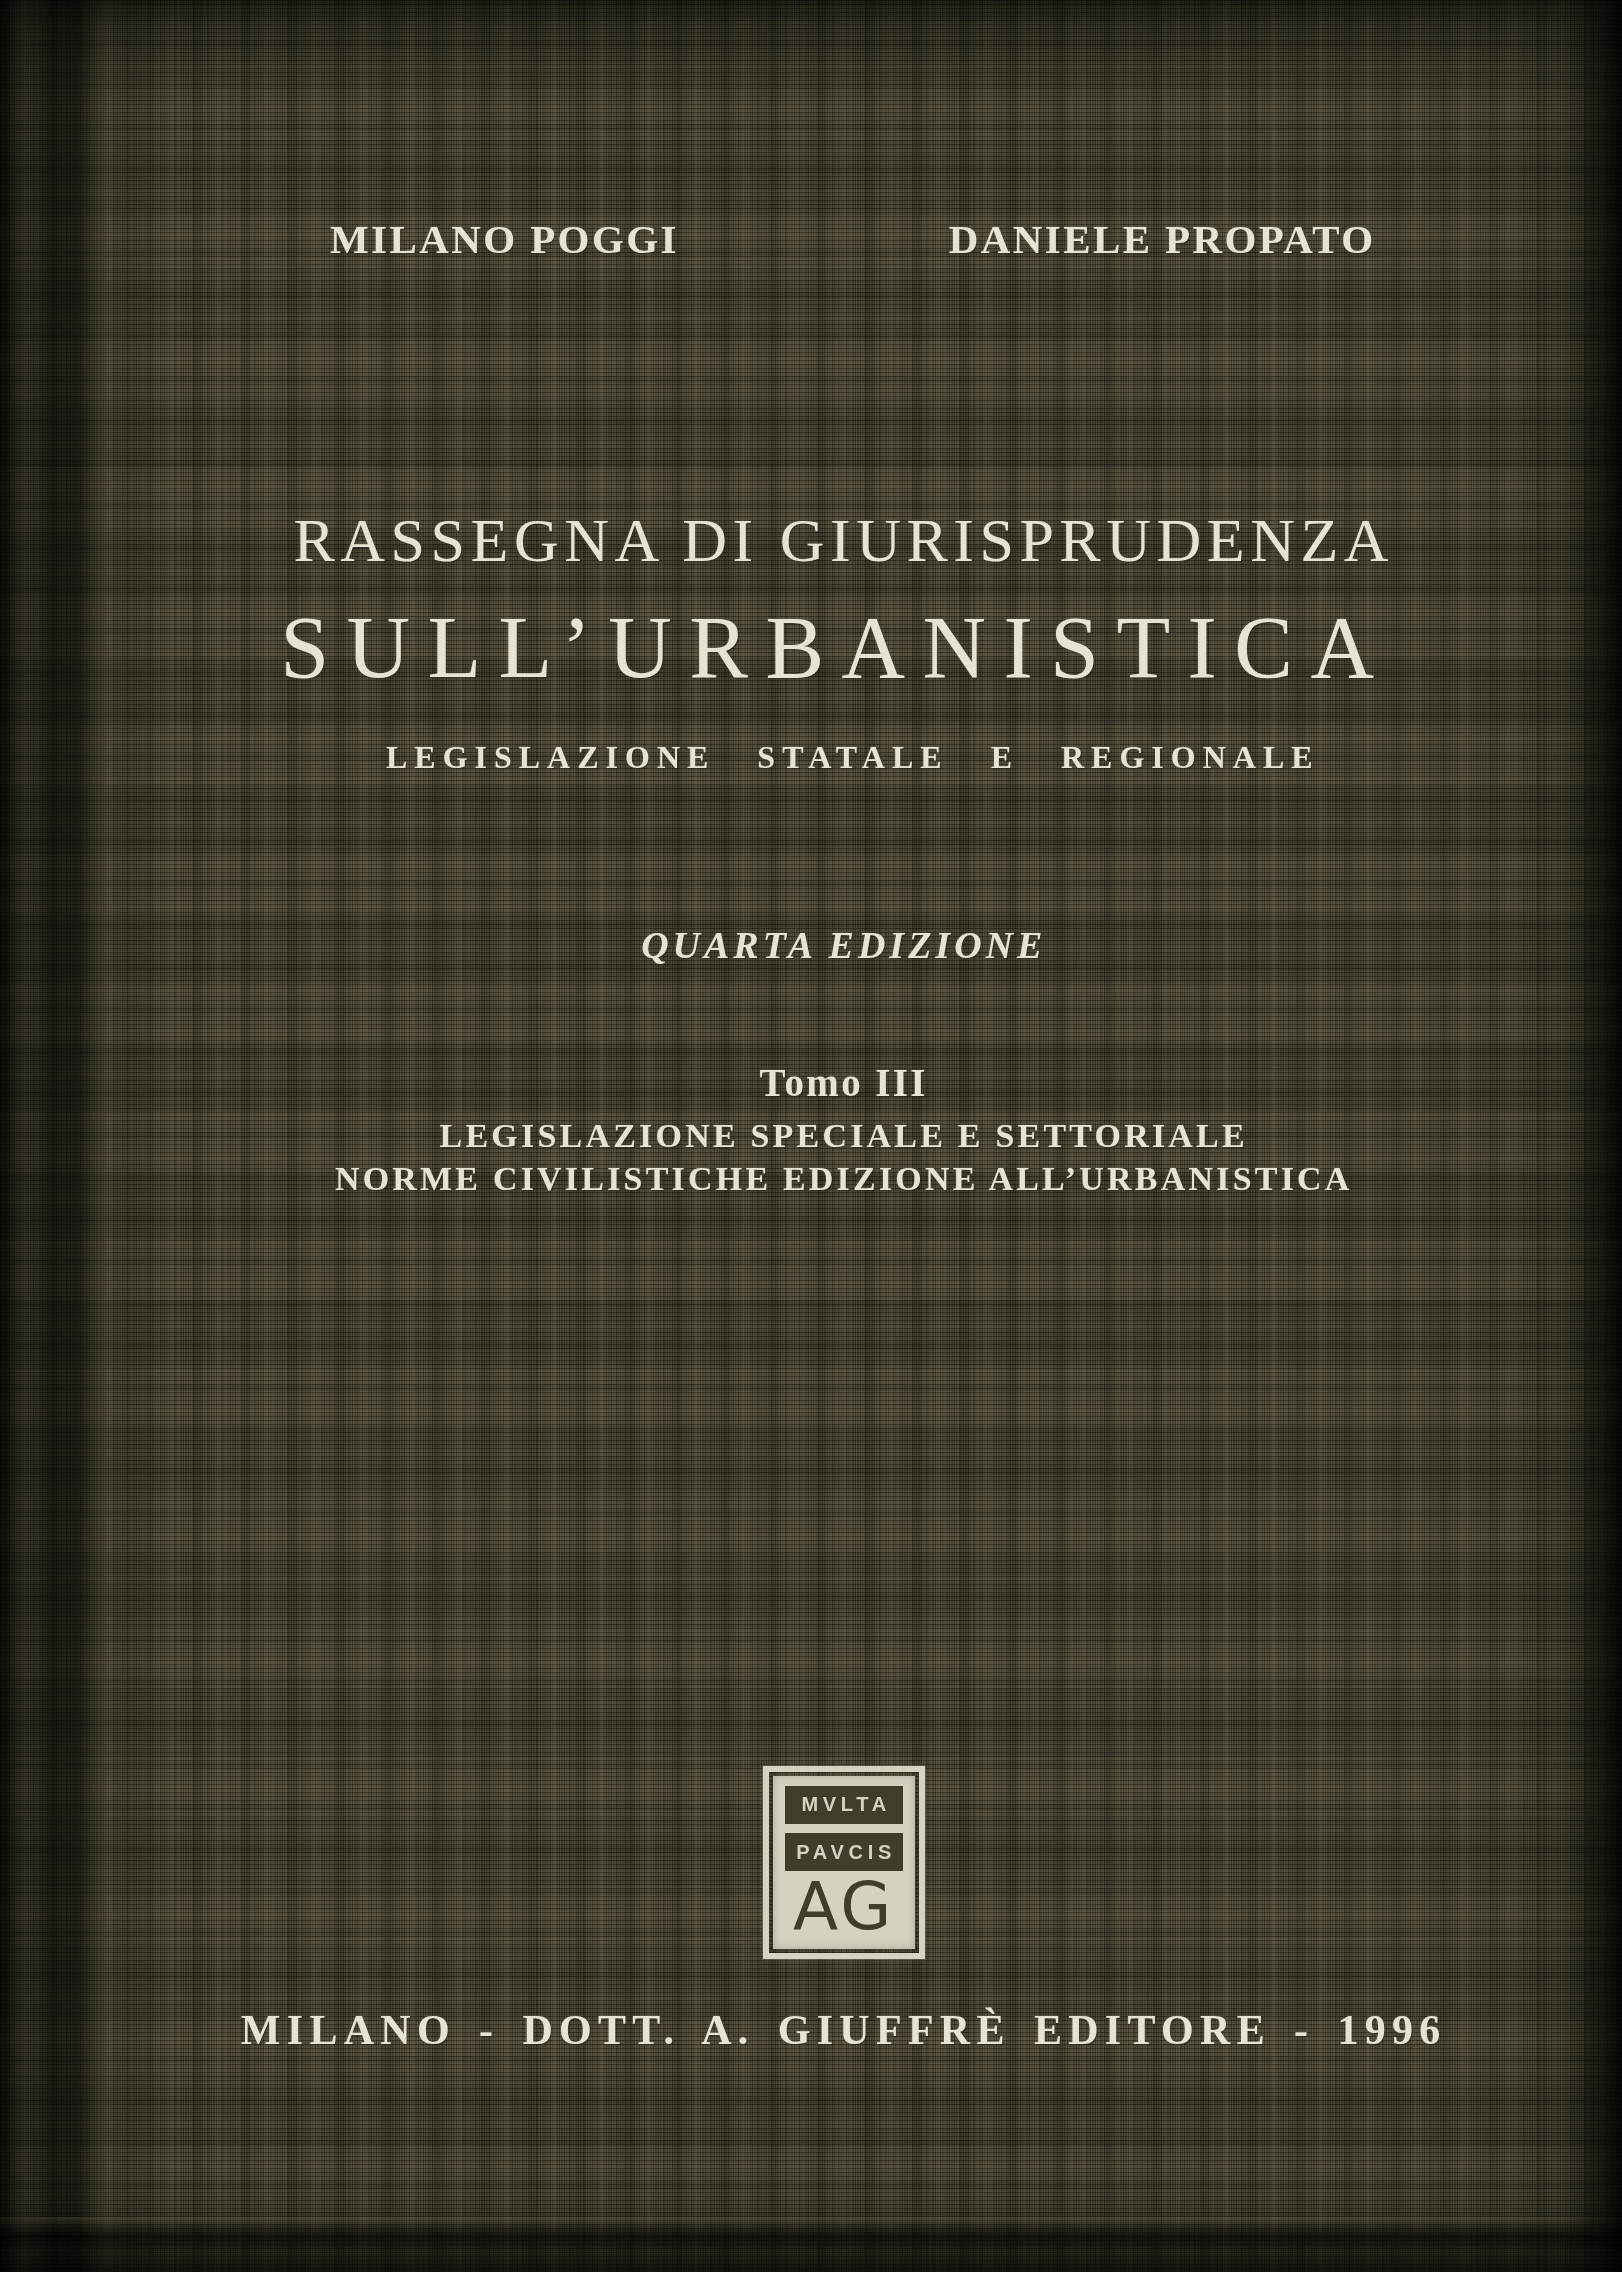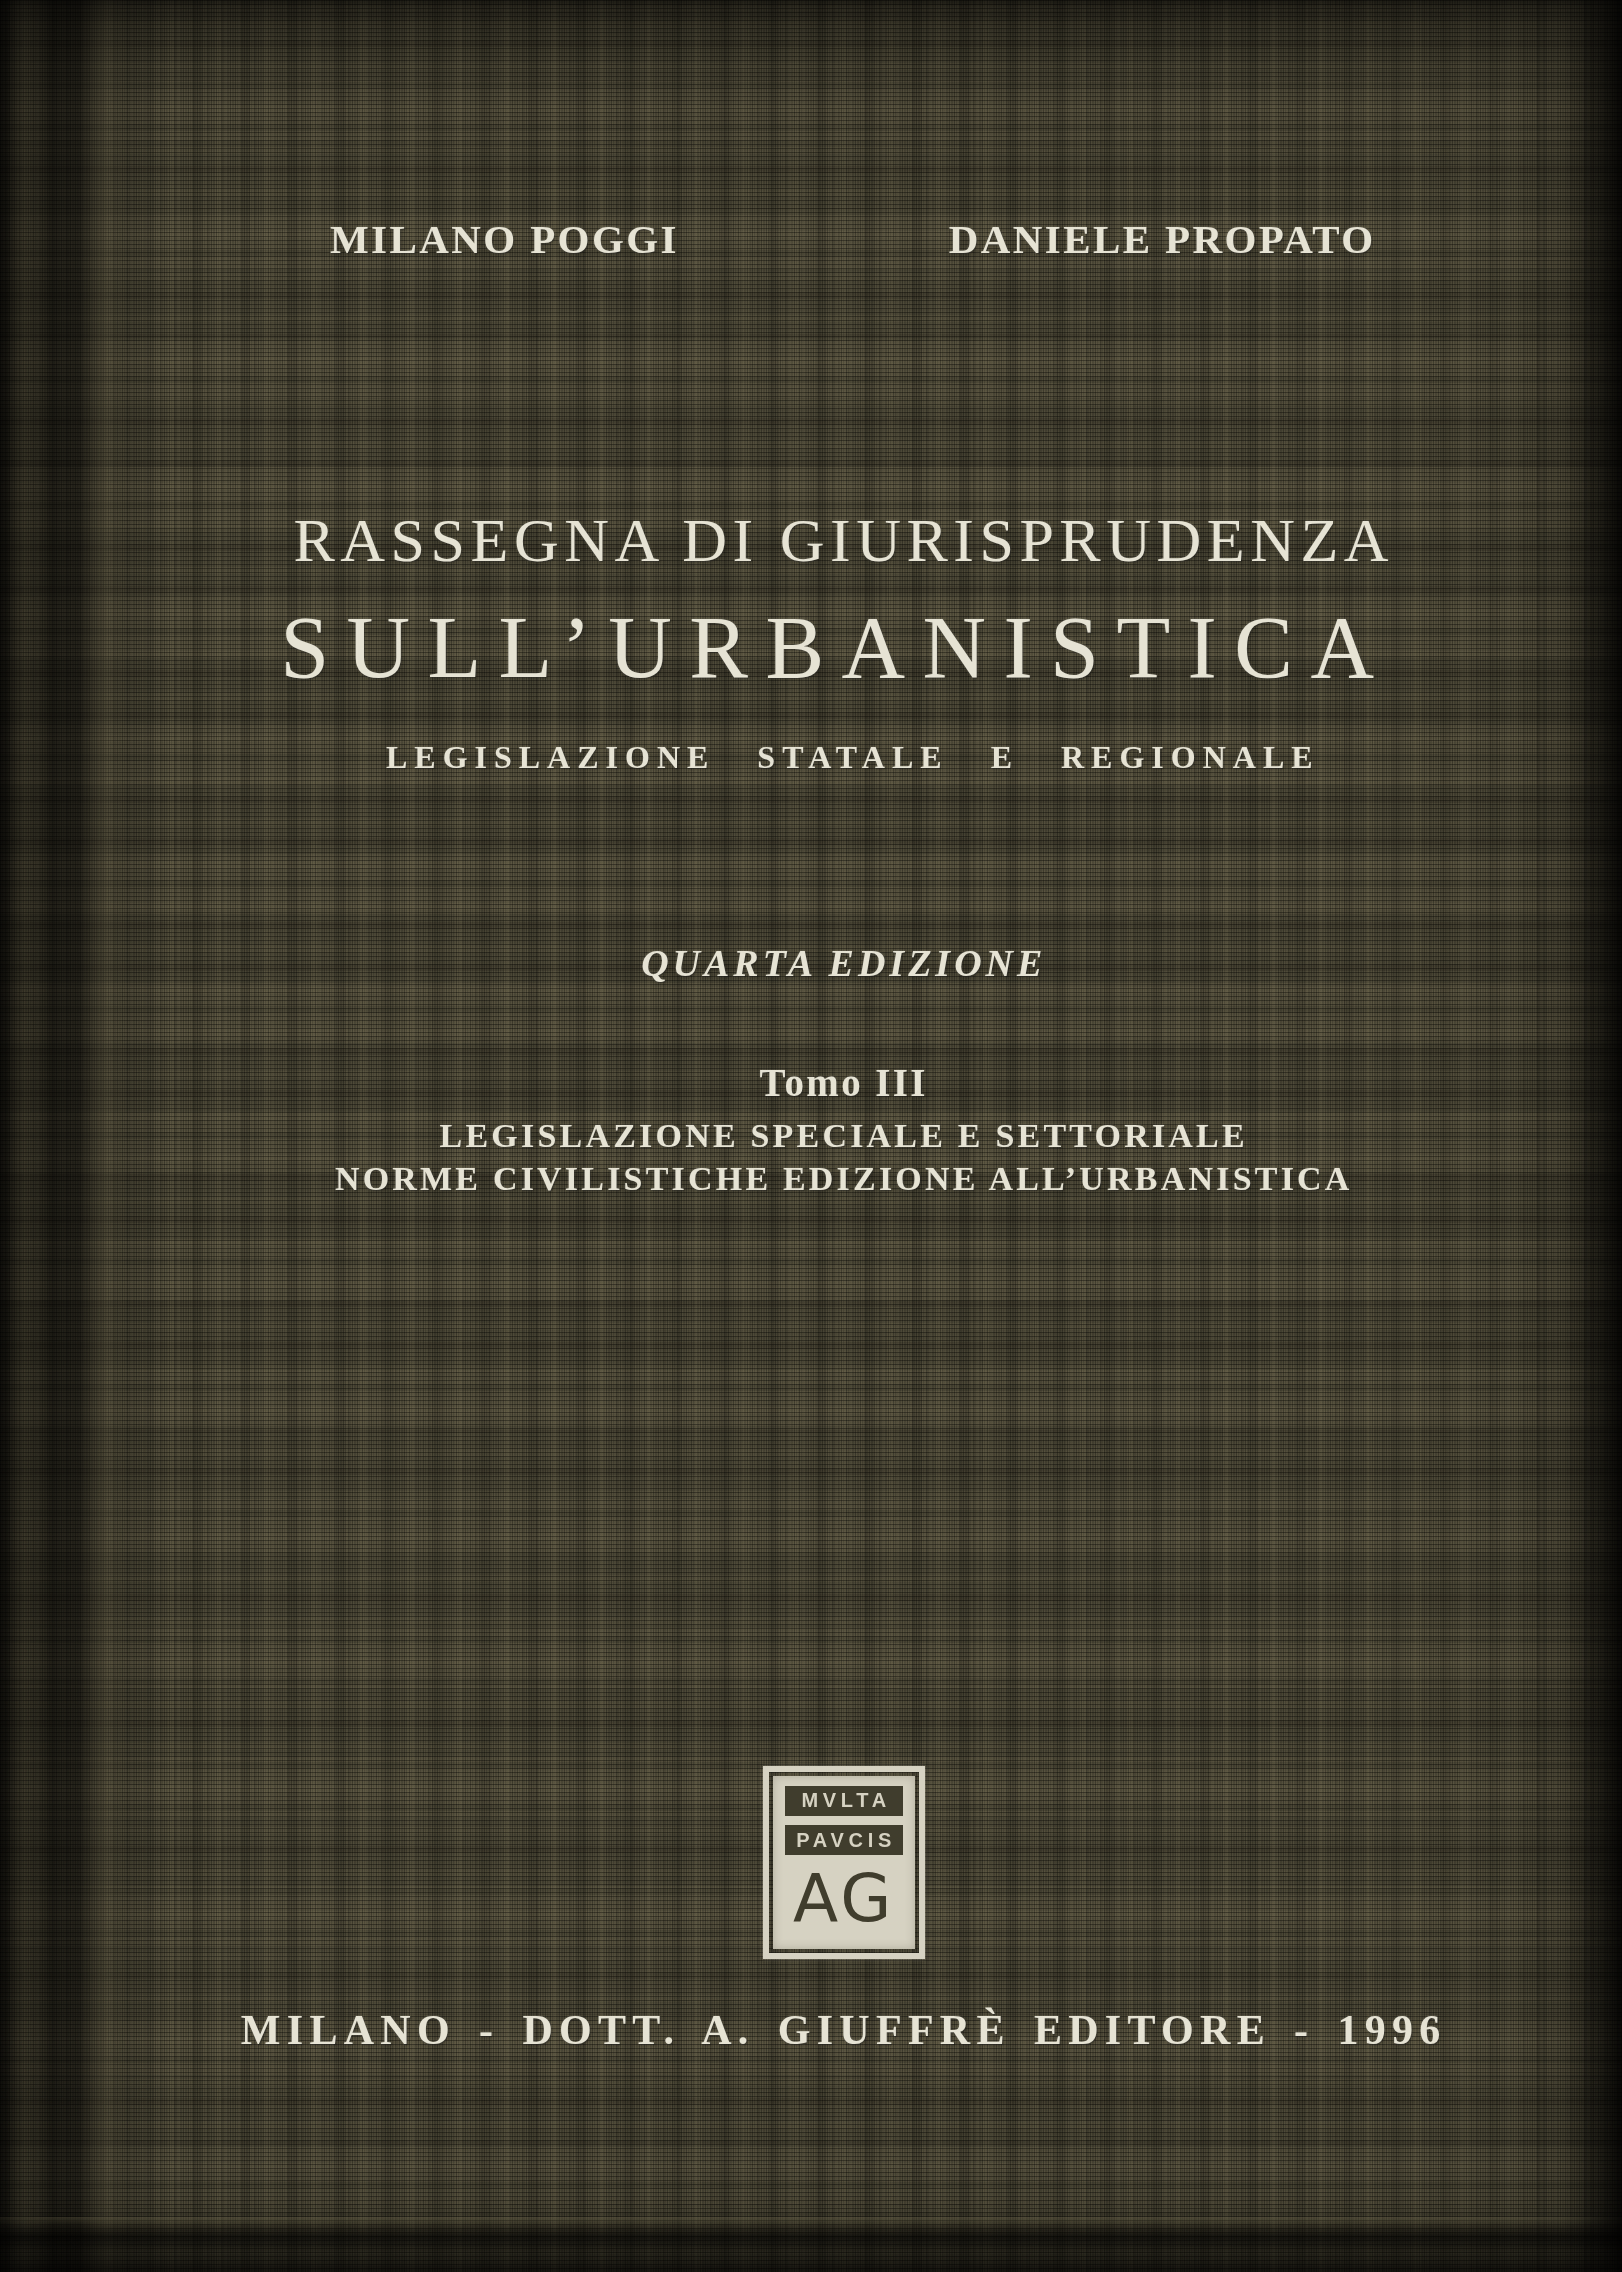--- a/index.html
+++ b/index.html
@@ -103,7 +103,7 @@
   }
   .edition{
     position:absolute;top:923px;left:0;right:0;
-    font-size:38px;font-weight:bold;font-style:italic;letter-spacing:4px;margin-top:18px;
+    font-size:38px;font-weight:bold;font-style:italic;letter-spacing:4px;
   }
   .volume{
     position:absolute;top:1060px;left:0;right:0;

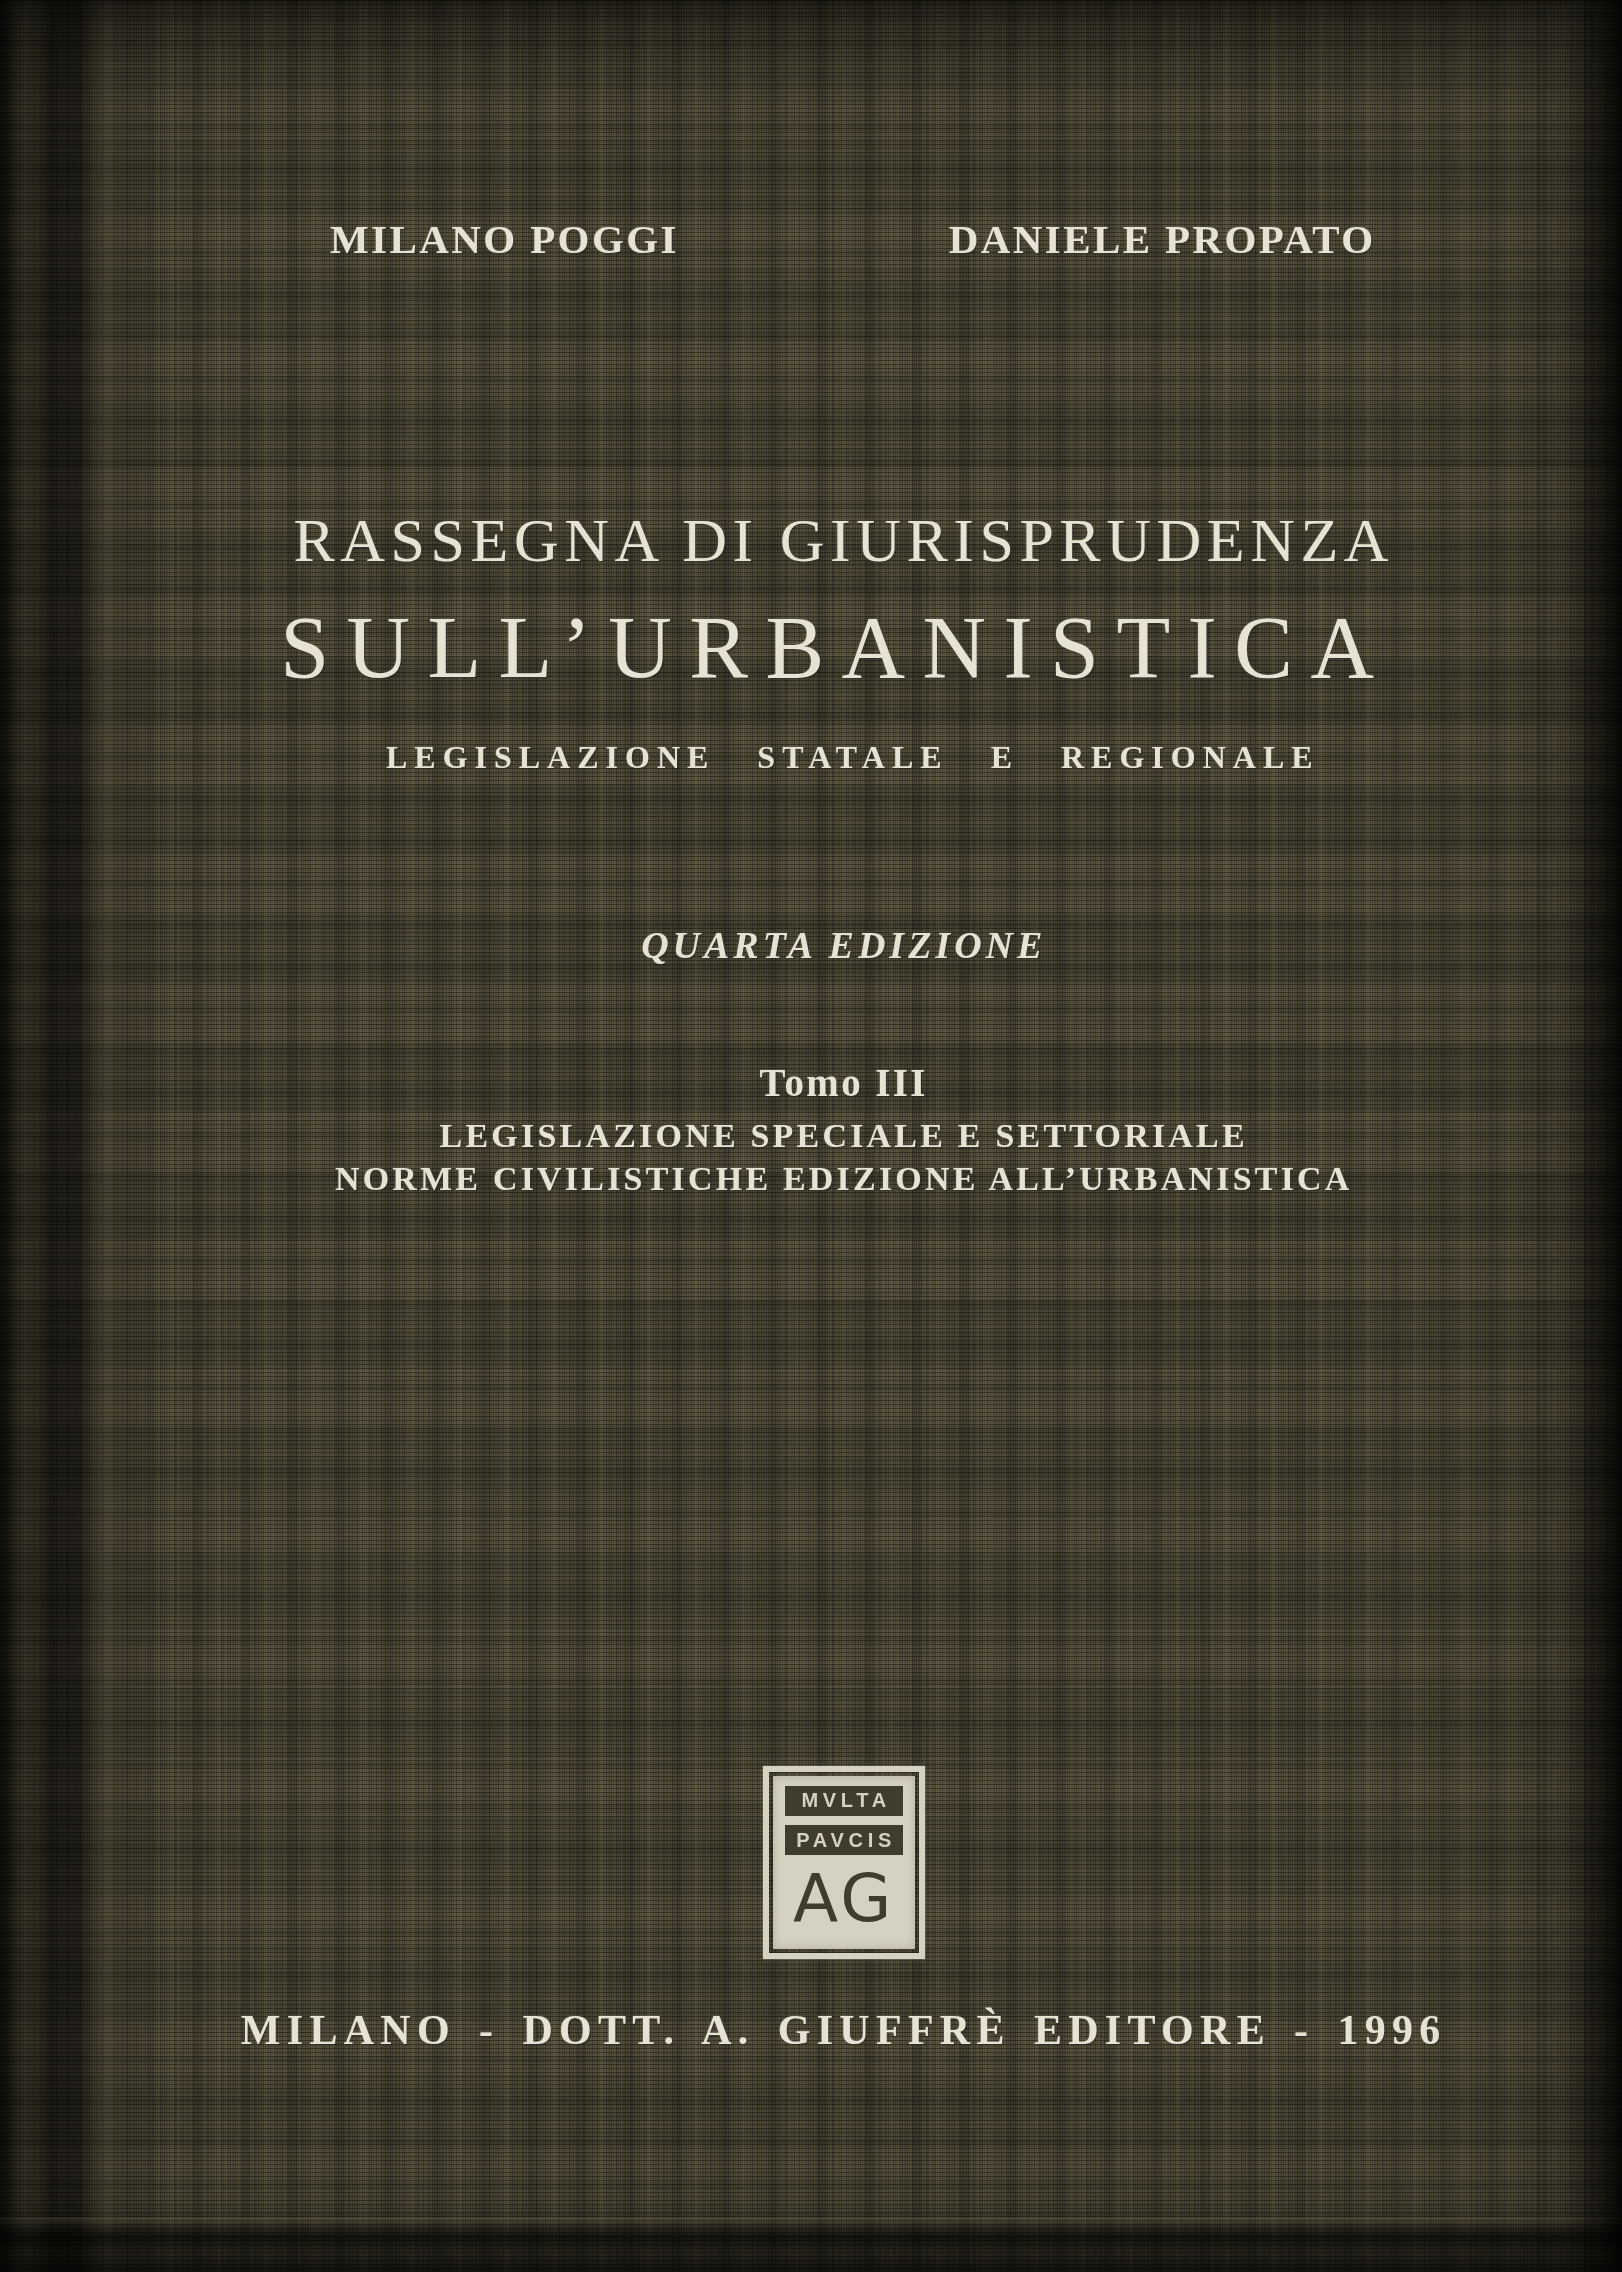--- a/index.html
+++ b/index.html
@@ -132,7 +132,7 @@
     box-shadow:inset 0 0 9.5px rgba(60,56,40,0.25);
   }
   .logo-box{
-    margin-top:9.5px;width:118px;height:30px;
+    margin-top:9.5px;width:118px;height:38px;
     background:#403d2d;
     display:flex;align-items:center;justify-content:center;
     font-family:"Liberation Sans","DejaVu Sans",sans-serif;

